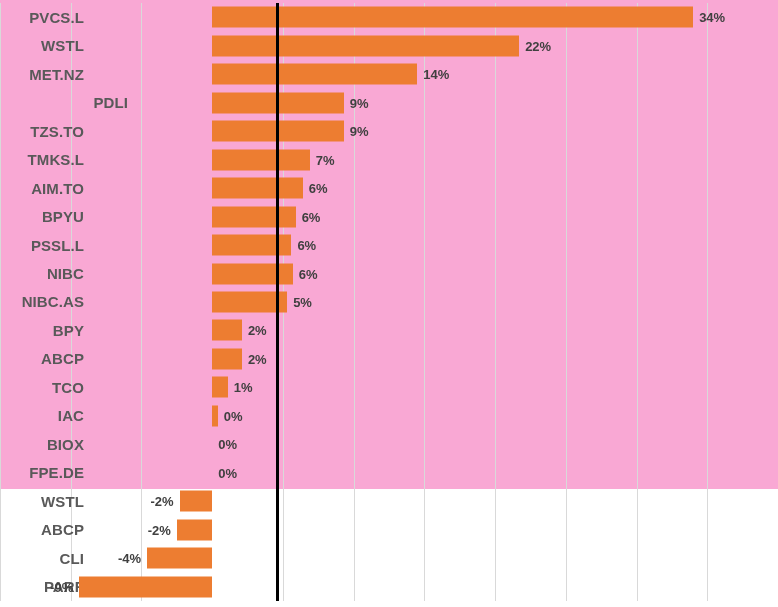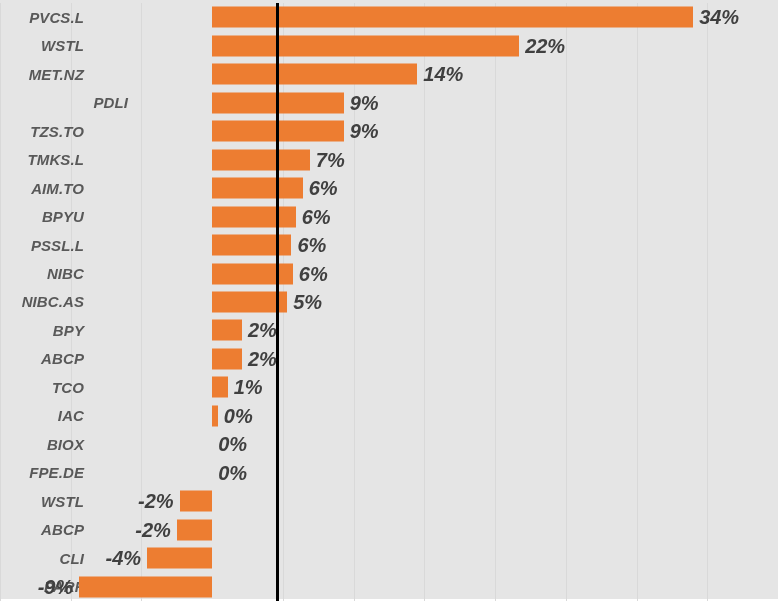--- a/index.html
+++ b/index.html
@@ -9,9 +9,8 @@
   }
   #chart-root{
     position:relative;
-    width:778px;height:599px;
-    background:#e5e5e5;
-    font-style:italic;
+    width:778px;height:489px;
+    background:#f9a8d4;
   }
   
   #plot-area{

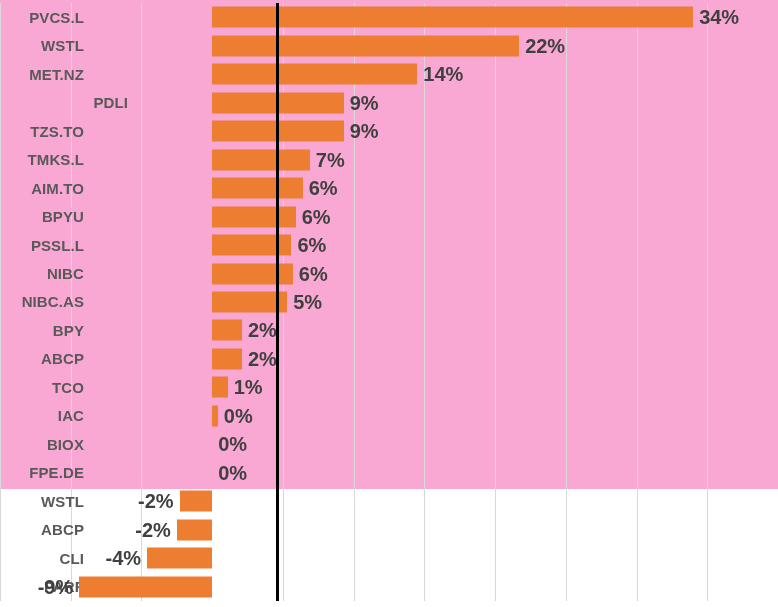--- a/index.html
+++ b/index.html
@@ -63,7 +63,7 @@
     position:absolute;
     top:50%;
     transform:translateY(-50%);
-    font-size:20px;
+    font-size:13px;
     font-weight:700;
     color:#404040;
     white-space:nowrap;

